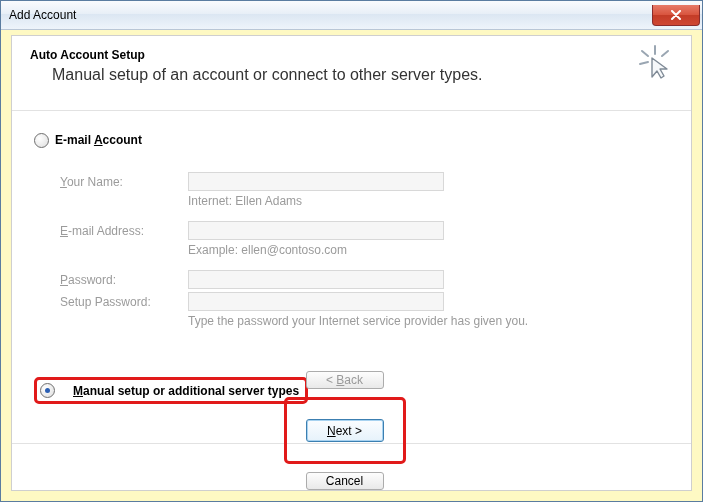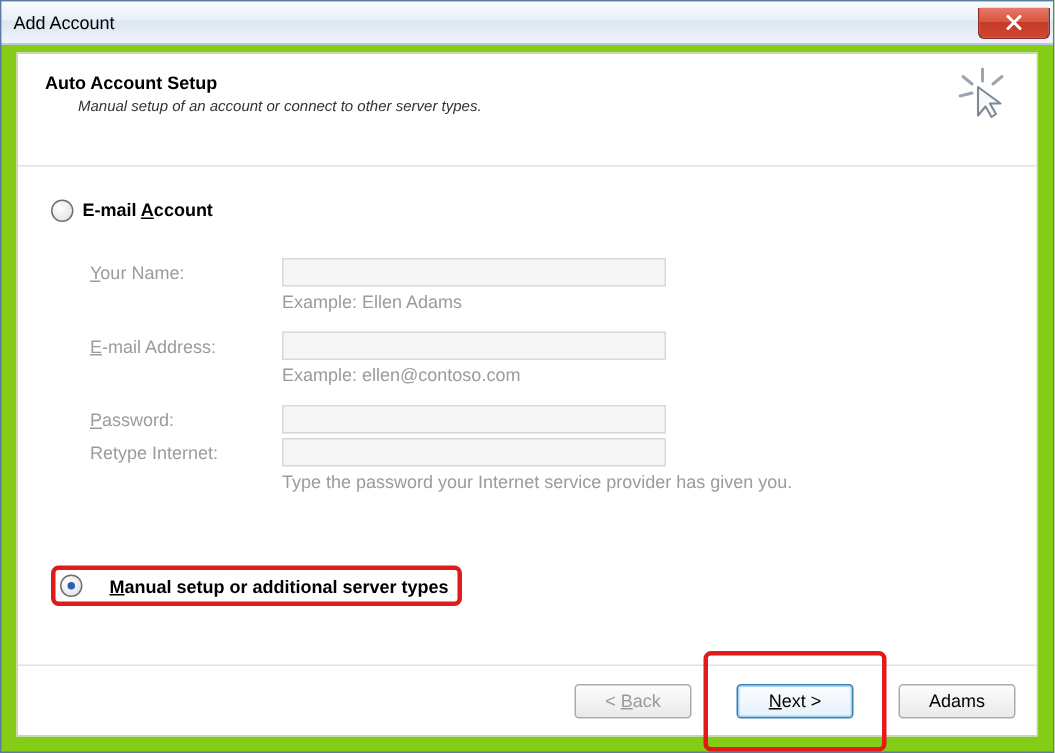--- a/index.html
+++ b/index.html
@@ -15,7 +15,7 @@
     height: 502px;
     box-sizing: border-box;
     border: 1px solid #5a7ca0;
-    background: #84cc16;
+    background: #fef9c3;
     position: relative;
   }
   .titlebar {

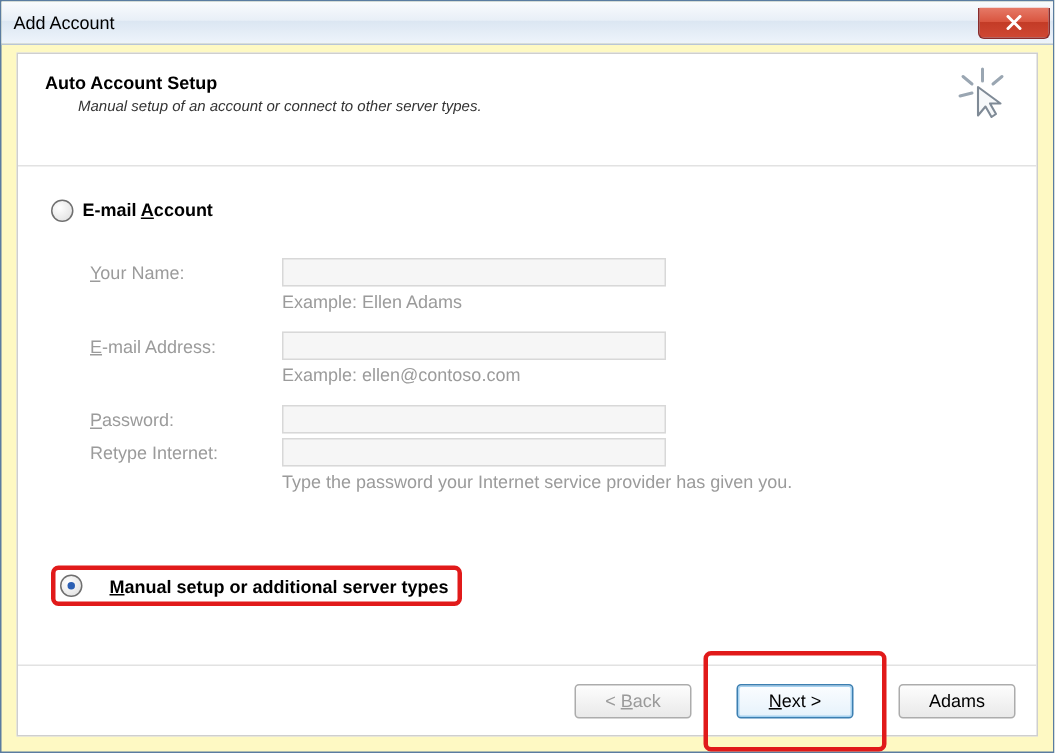--- a/index.html
+++ b/index.html
@@ -62,9 +62,8 @@
   }
   .header-sub {
     margin: 4px 0 0 22px;
-    font-size: 10px;
+    font-size: 16px;
     color: #333;
-    font-style: italic;
   }
   .header-icon {
     position: absolute;

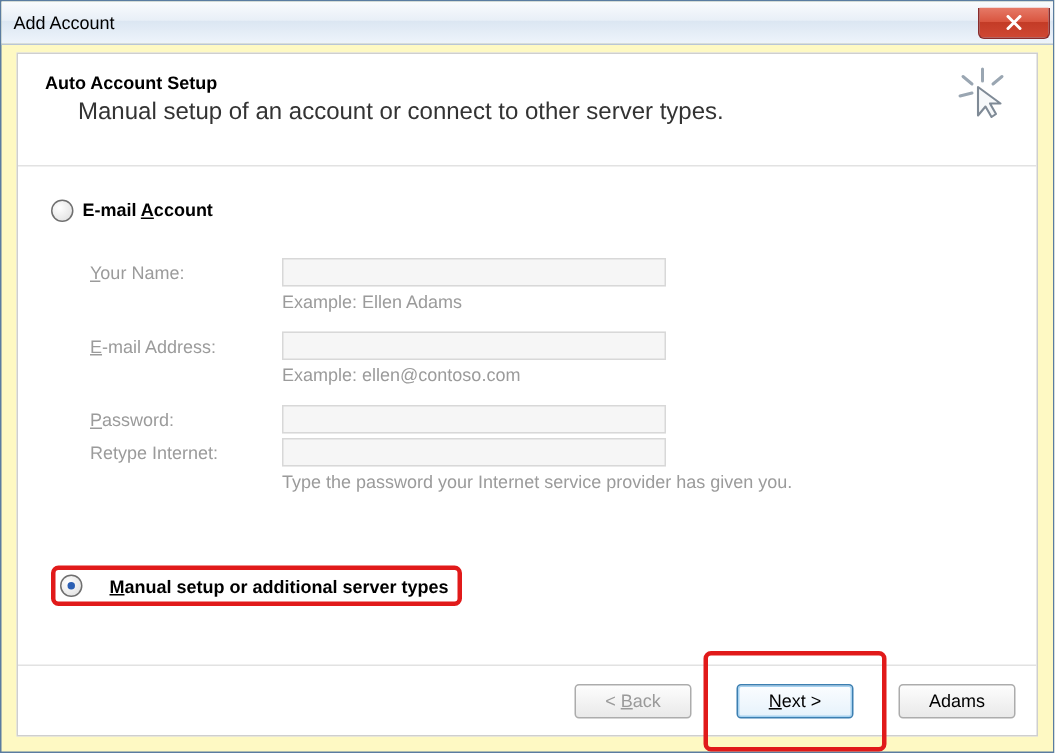--- a/index.html
+++ b/index.html
@@ -238,7 +238,7 @@
         <div class="fld-label"><span class="ul">Y</span>our Name:</div>
         <input type="text" disabled="" value="" style="">
         <div></div>
-        <div class="example">Example: Ellen Adams</div>
+        <div class="example">Internet: Ellen Adams</div>
 
         <div class="fld-label"><span class="ul">E</span>-mail Address:</div>
         <input type="text" disabled="" value="" style="">

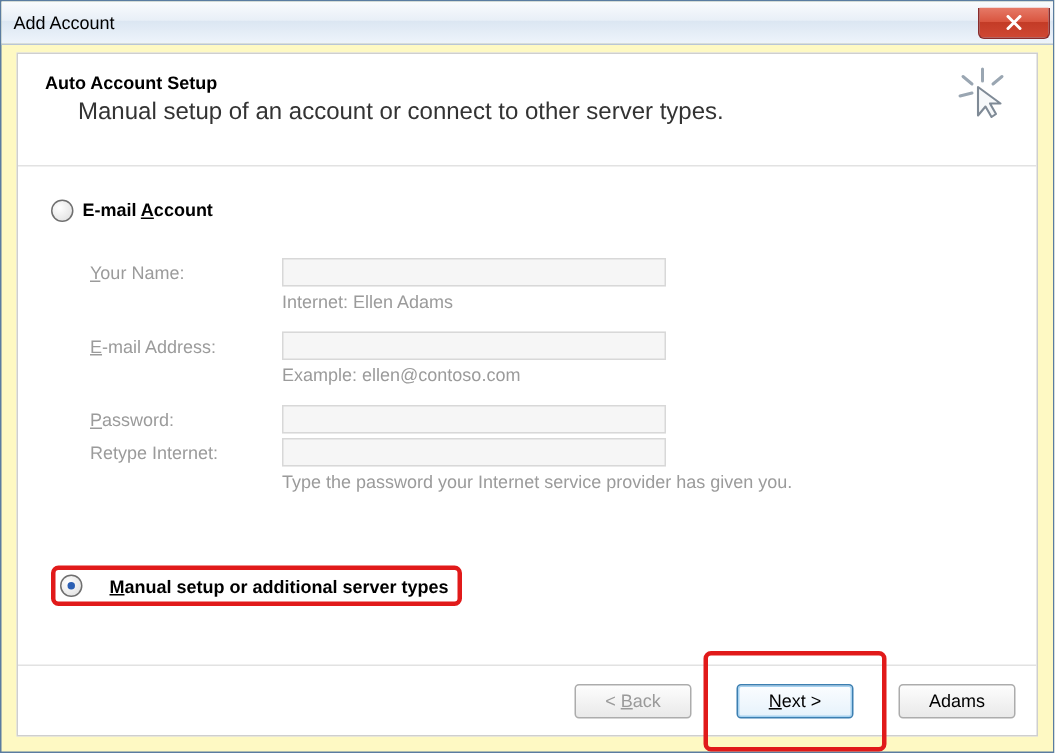--- a/index.html
+++ b/index.html
@@ -248,7 +248,7 @@
         <div class="fld-label"><span class="ul">P</span>assword:</div>
         <input type="password" disabled="" value="" style="">
 
-        <div class="fld-label">Retype Internet:</div>
+        <div class="fld-label">Setup Password:</div>
         <input type="password" disabled="" value="" style="">
 
         <div></div>

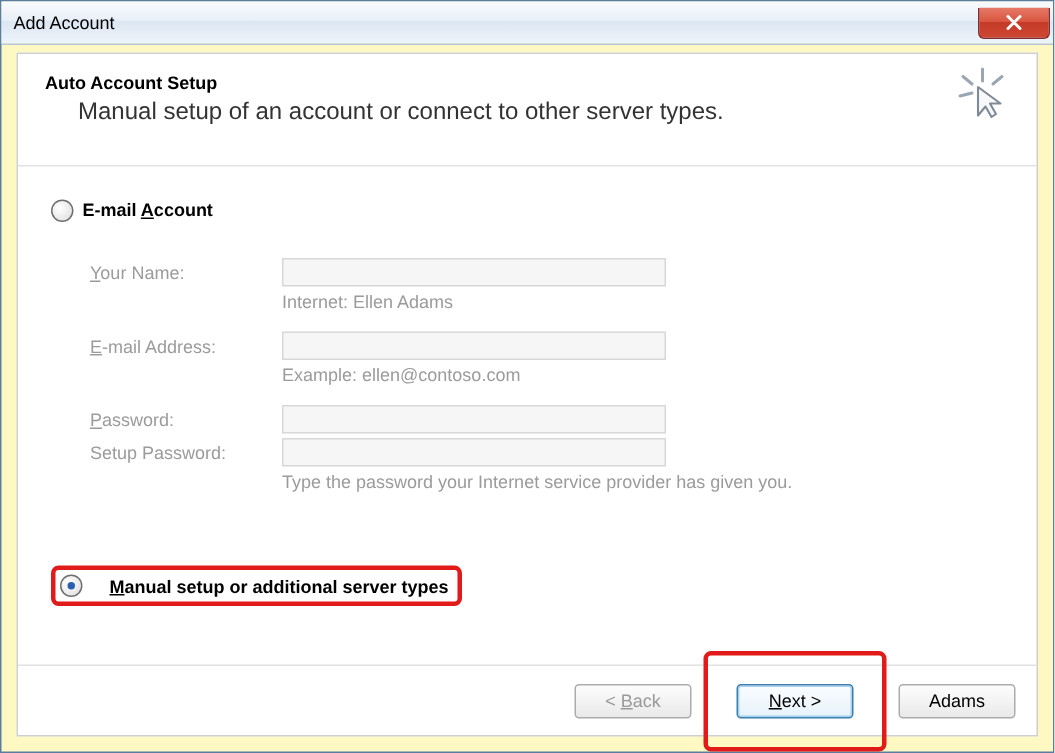--- a/index.html
+++ b/index.html
@@ -167,6 +167,7 @@
     align-items: center;
     gap: 8px;
     padding-right: 14px;
+    flex-direction: column;
   }
   .btn {
     min-width: 78px;

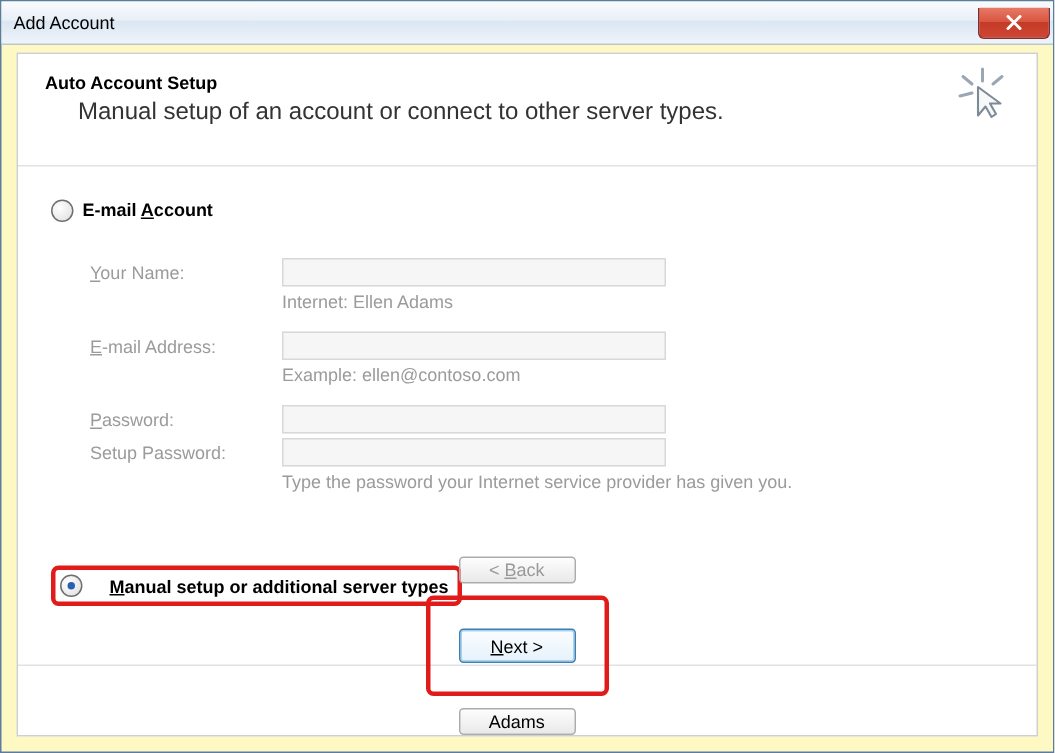--- a/index.html
+++ b/index.html
@@ -270,7 +270,7 @@
       <span class="next-highlight">
         <button class="btn default"><span class="ul">N</span>ext &gt;</button>
       </span>
-      <button class="btn">Adams</button>
+      <button class="btn">Cancel</button>
     </div>
 
   </div>

